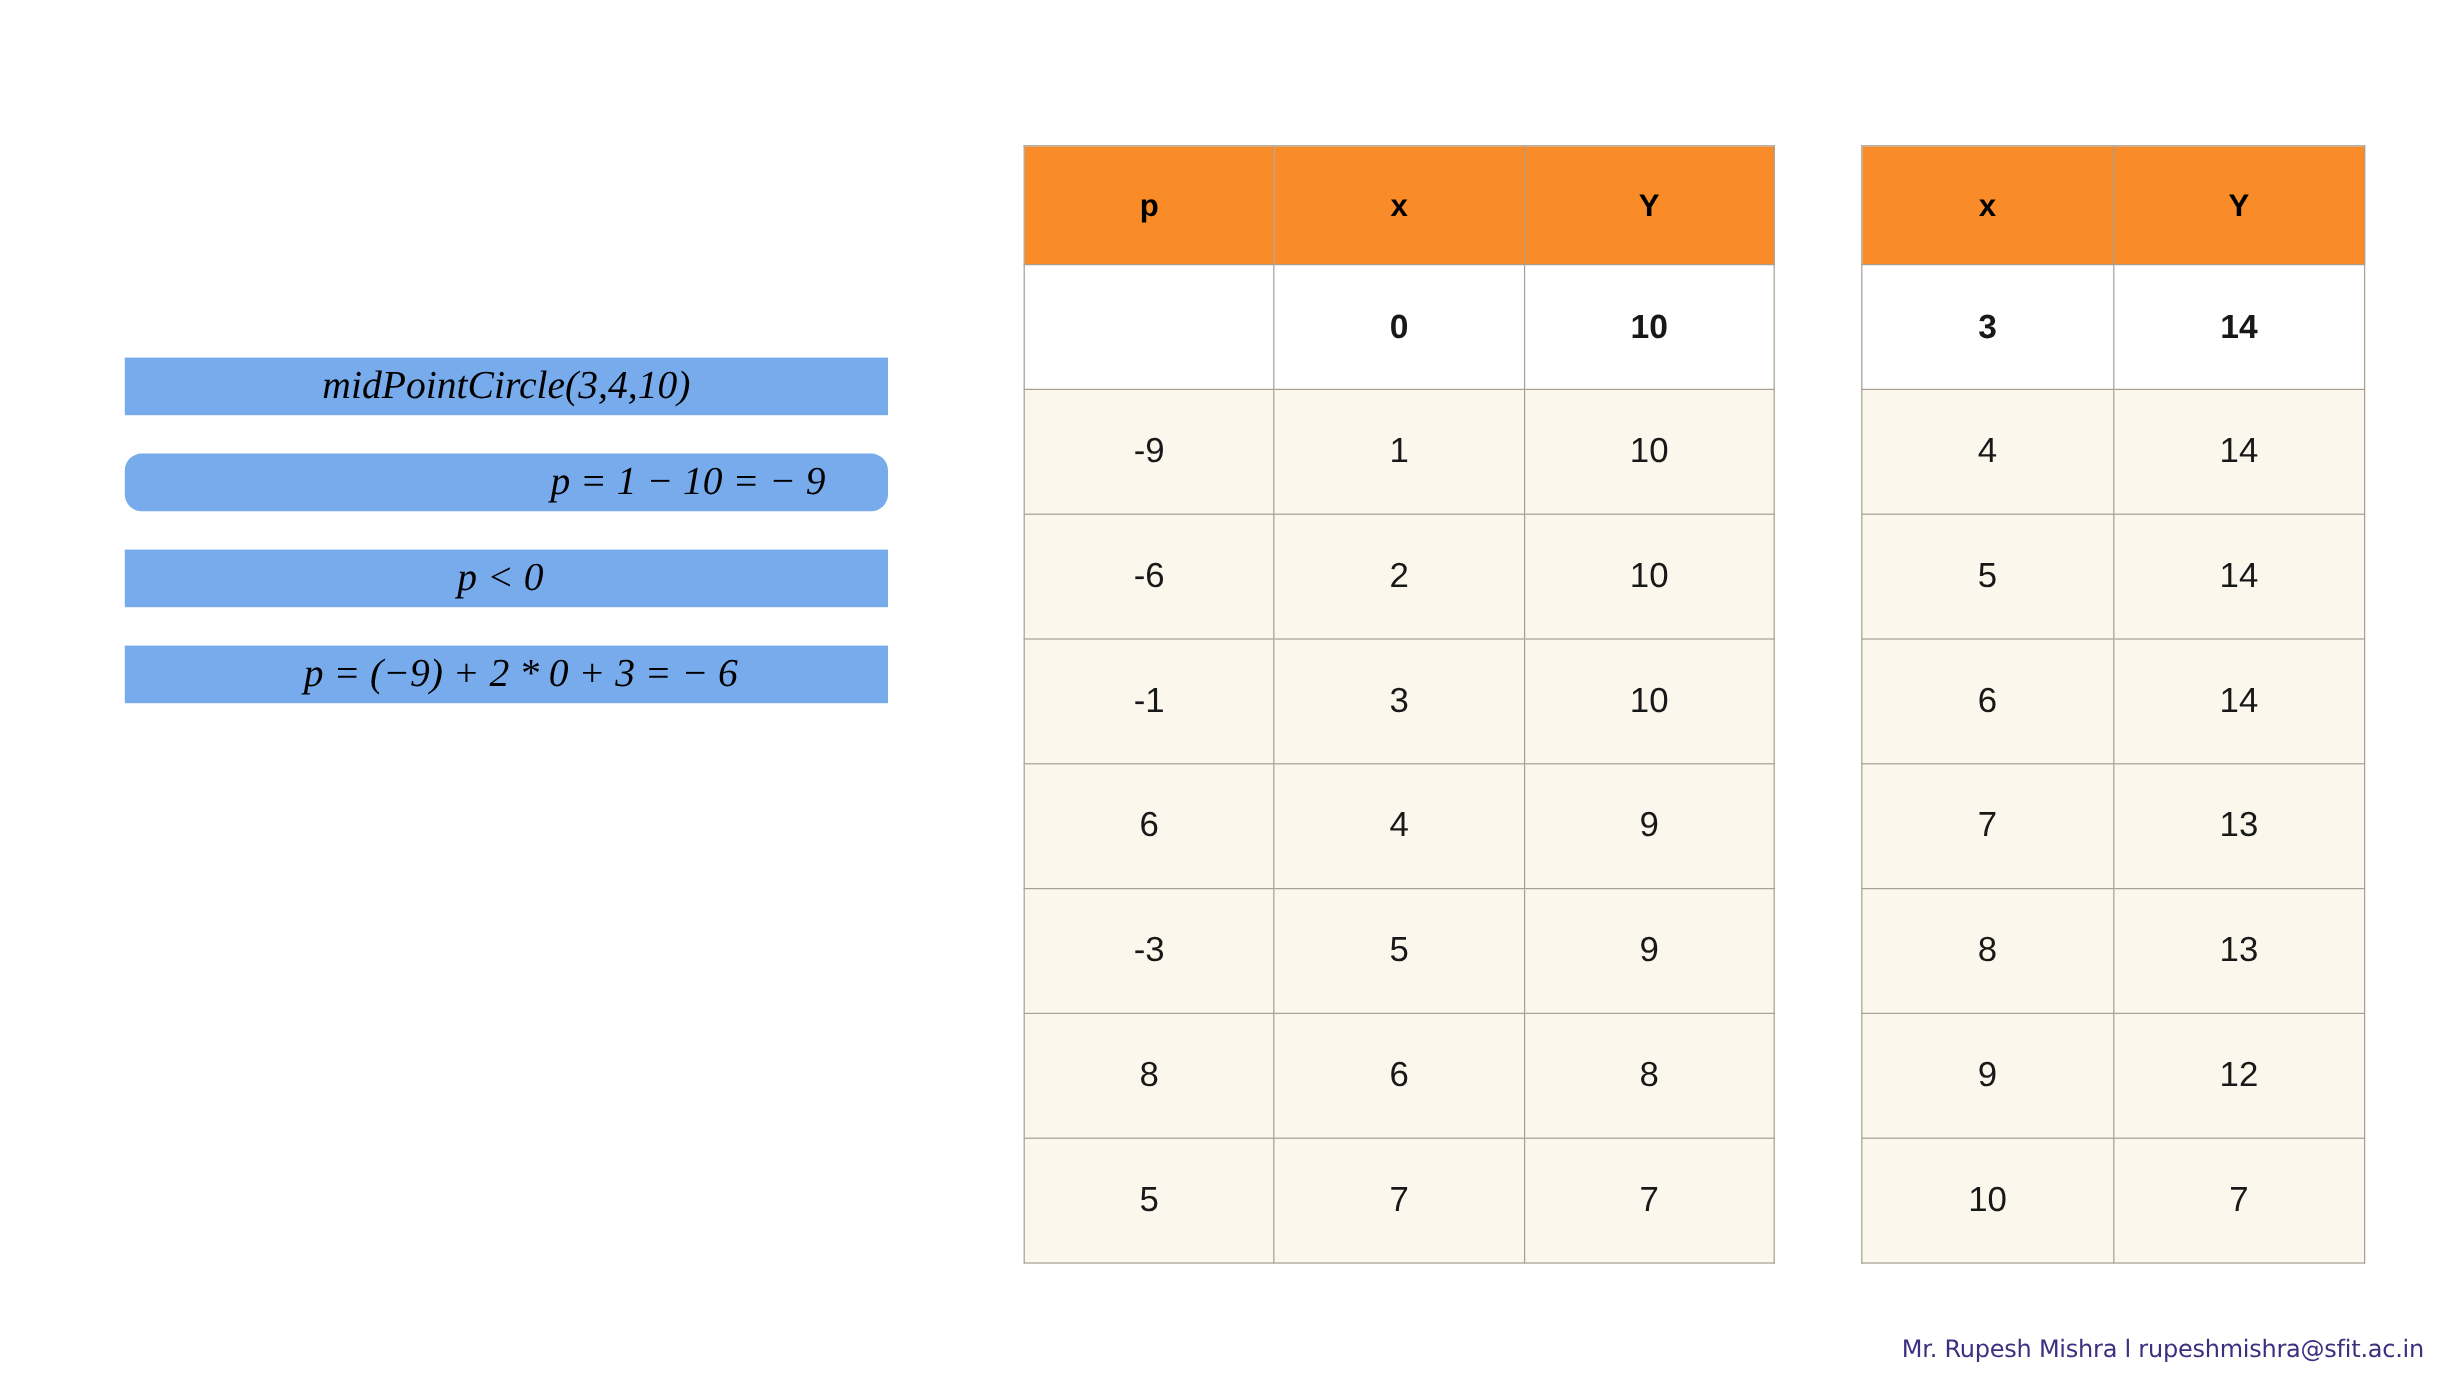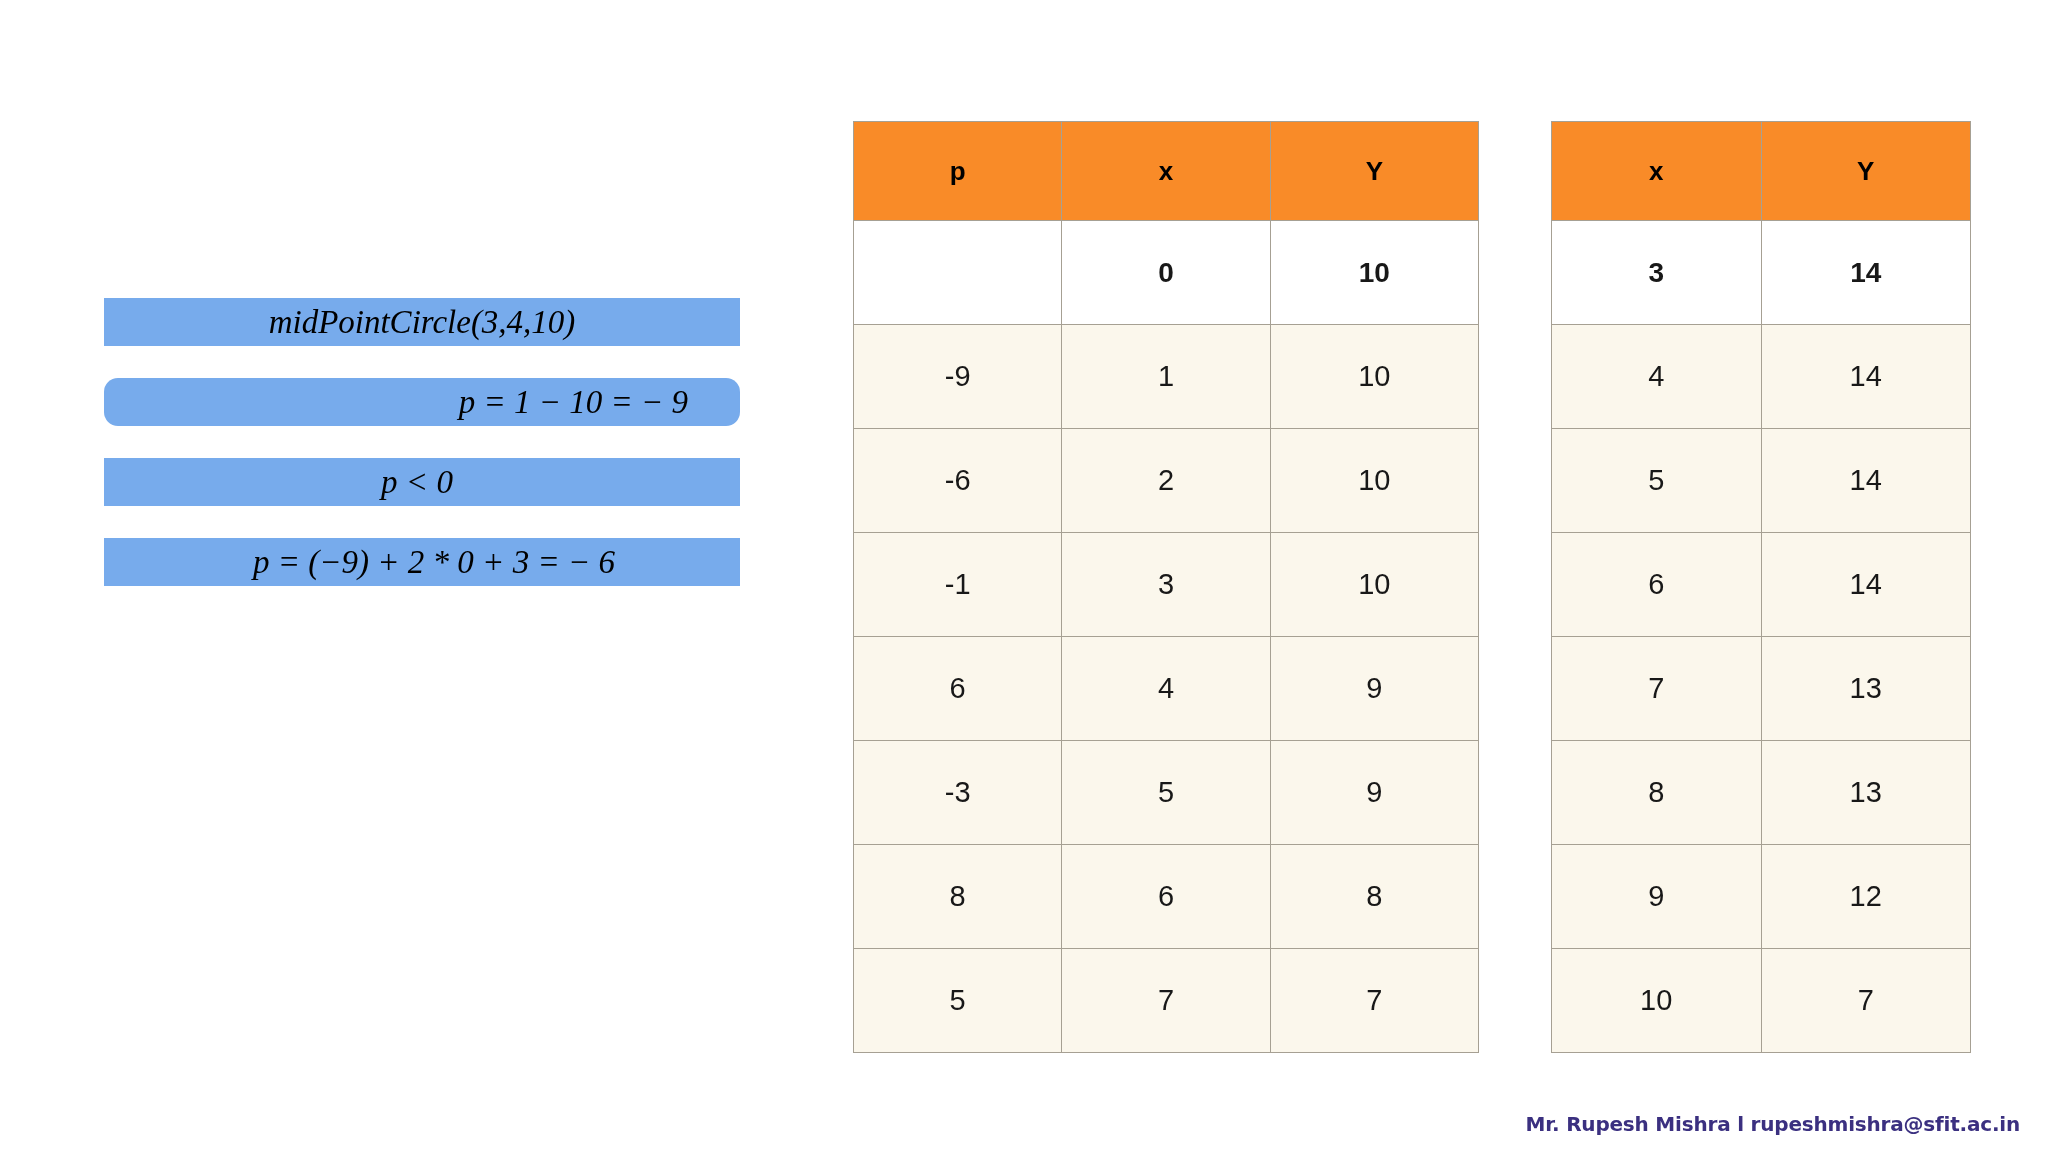--- a/index.html
+++ b/index.html
@@ -105,7 +105,7 @@
     bottom: 16px;
     font-family: "DejaVu Sans", sans-serif;
     font-size: 20px;
-    font-weight: bold;
+    font-weight: normal;
     color: #3B3080;
     letter-spacing: -0.2px;
     white-space: nowrap;

